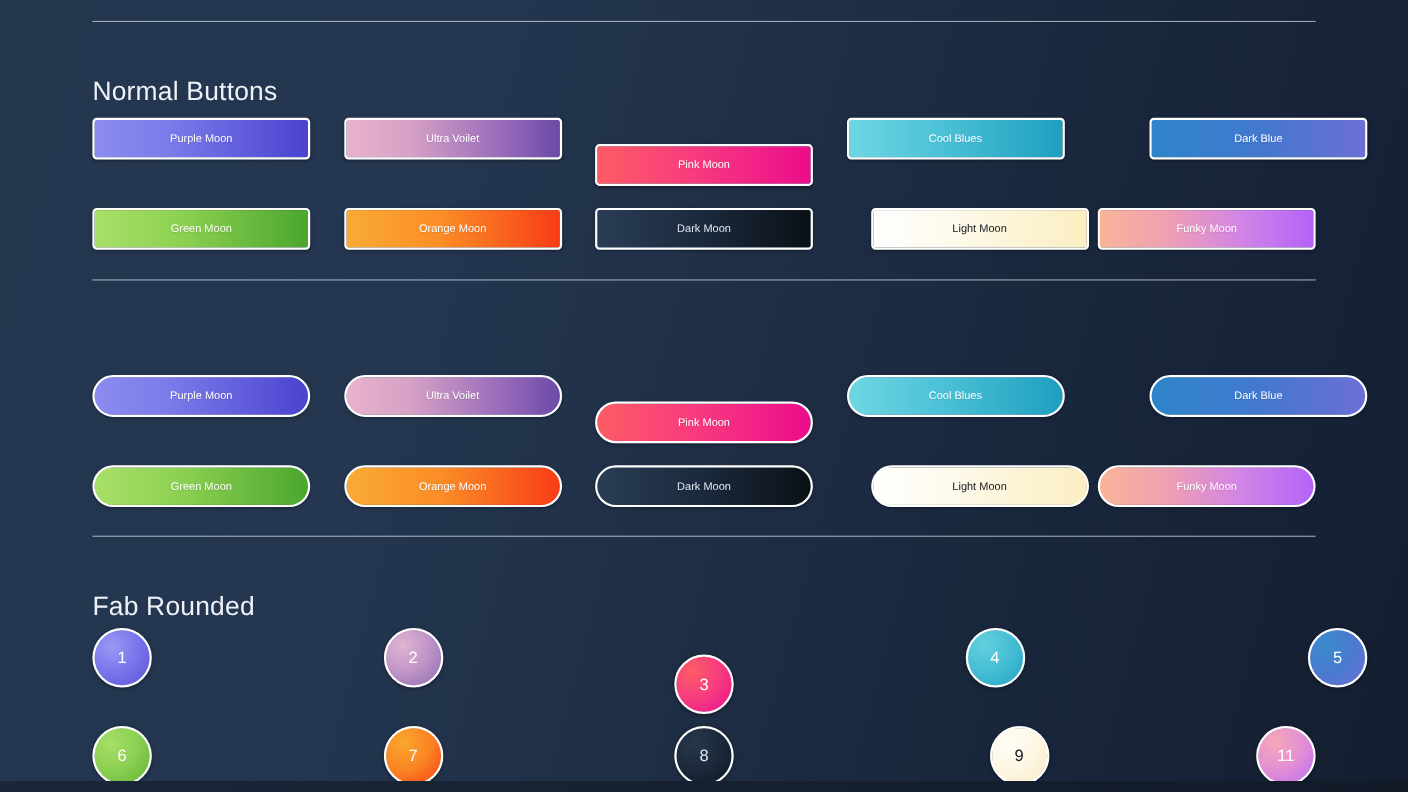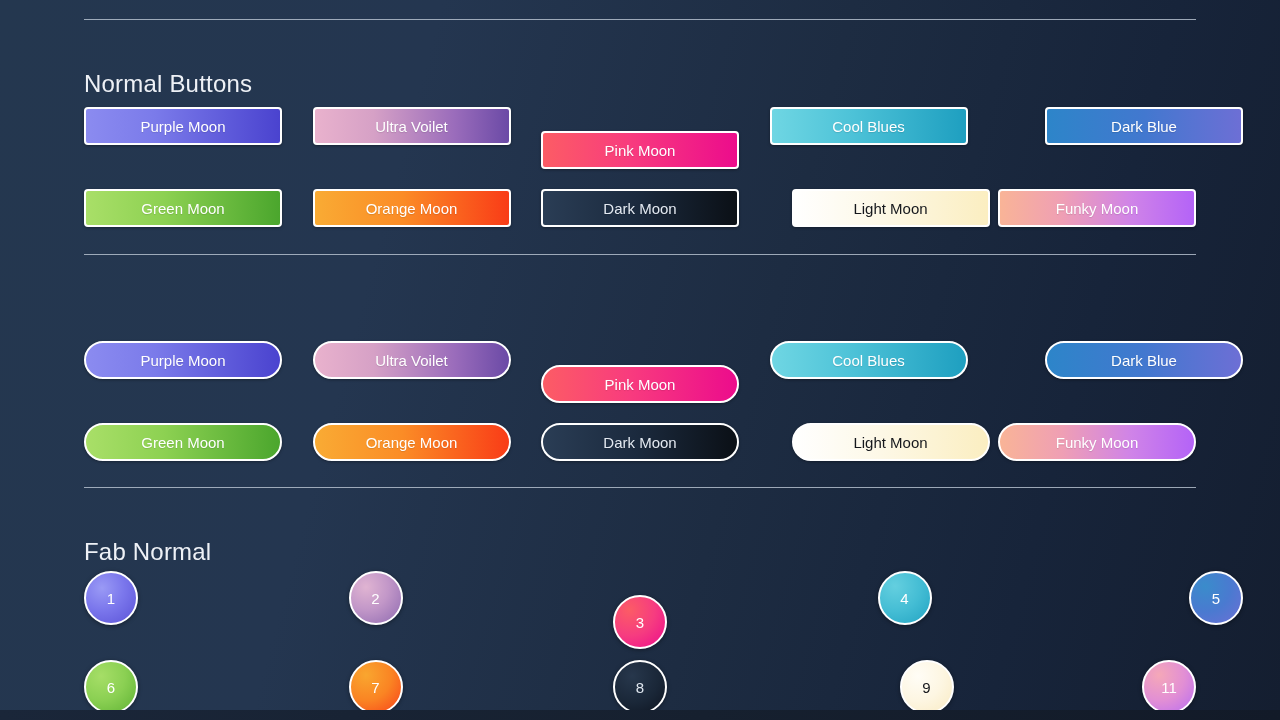--- a/index.html
+++ b/index.html
@@ -89,7 +89,7 @@
     display: flex;
     align-items: center;
     justify-content: center;
-    font-size: 15px;
+    font-size: 10px;
     font-family: "Liberation Sans", sans-serif;
     color: #ffffff;
     cursor: pointer;

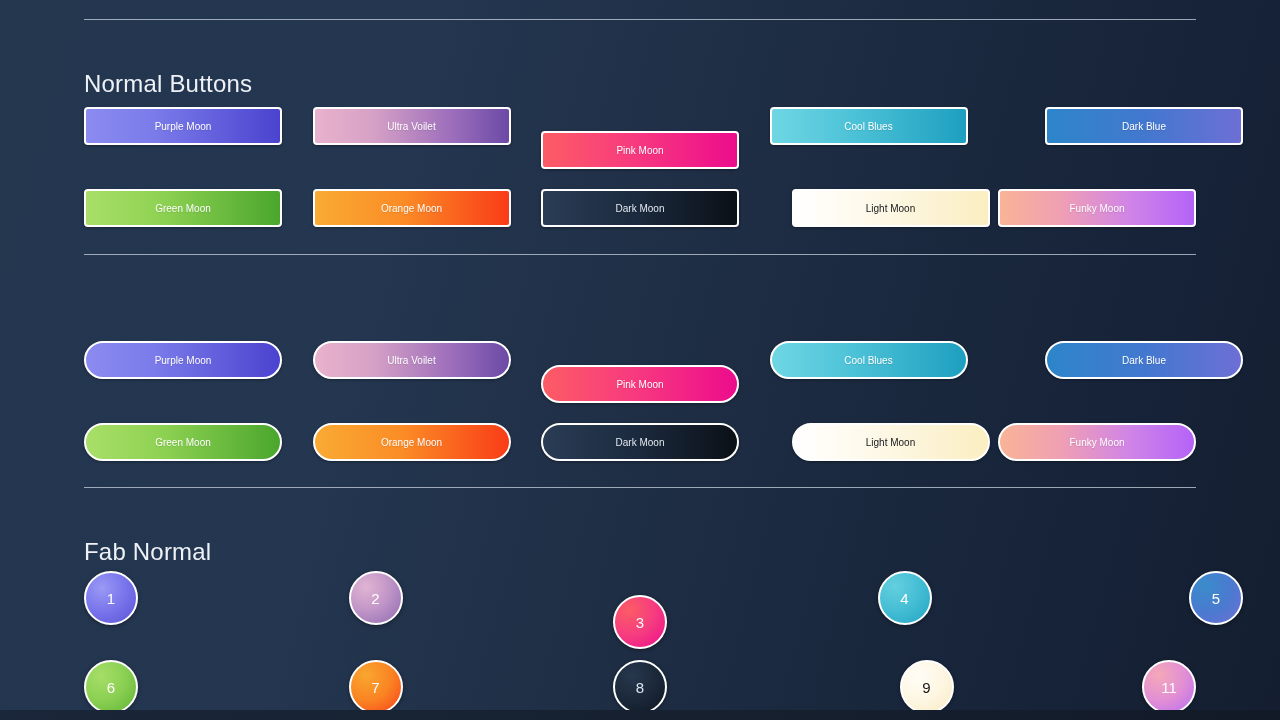--- a/index.html
+++ b/index.html
@@ -178,7 +178,7 @@
 
   <hr class="divider" id="divider-bottom">
 
-  <h2 class="section-title" id="title-fab">Fab Normal</h2>
+  <h2 class="section-title" id="title-fab">Fab Rounded</h2>
 
   <div class="fab-grid" id="grid-fab">
       <div class="fab g-purple">1</div>

